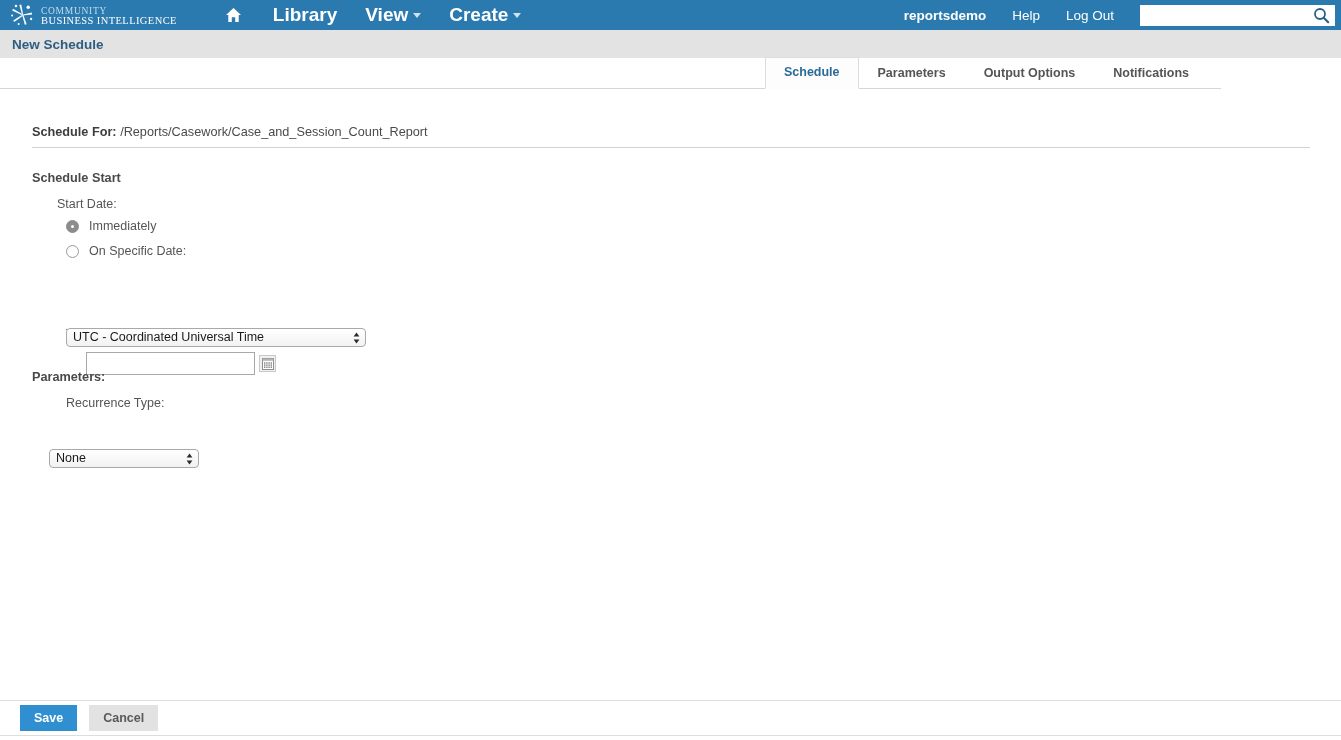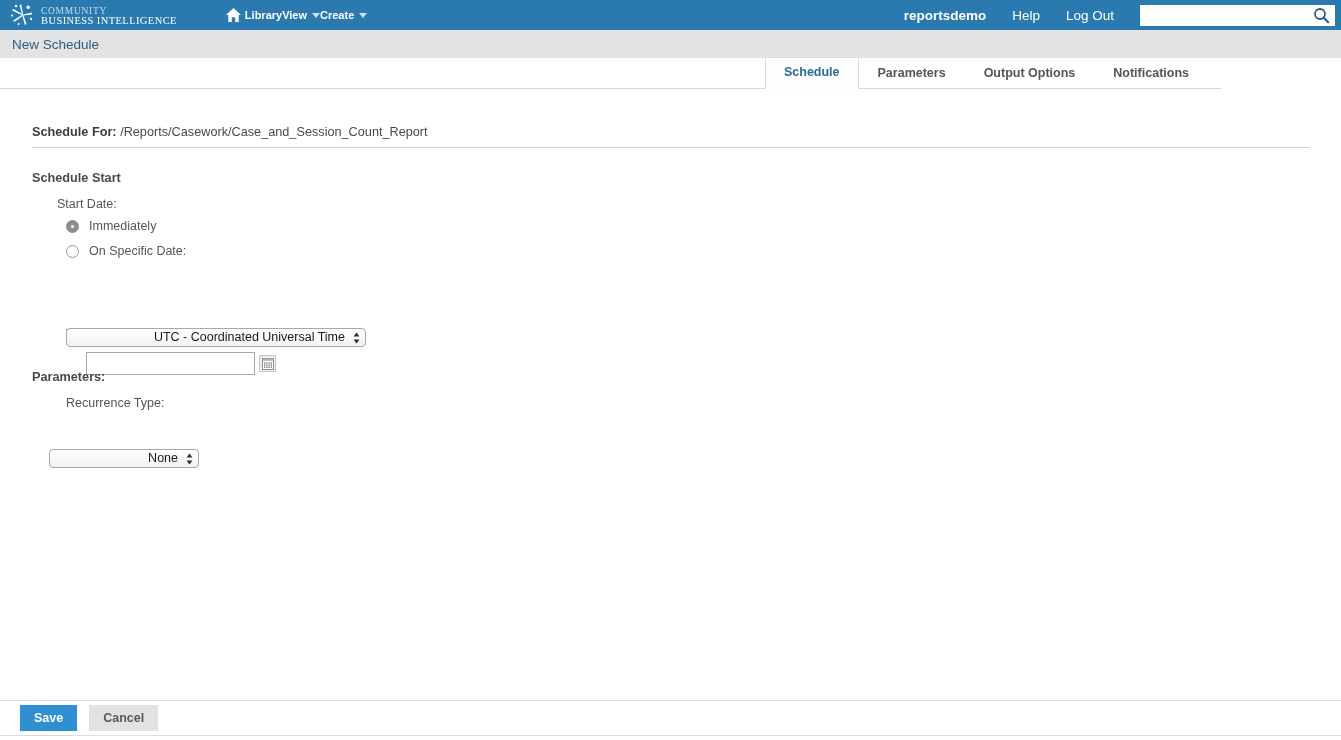--- a/index.html
+++ b/index.html
@@ -48,8 +48,9 @@
   }
   .nav-item {
     color: #ffffff;
-    font-size: 11px;
+    font-size: 19px;
     font-weight: bold;
+    margin-left: 28px;
     cursor: pointer;
     white-space: nowrap;
     display: flex; align-items: center;

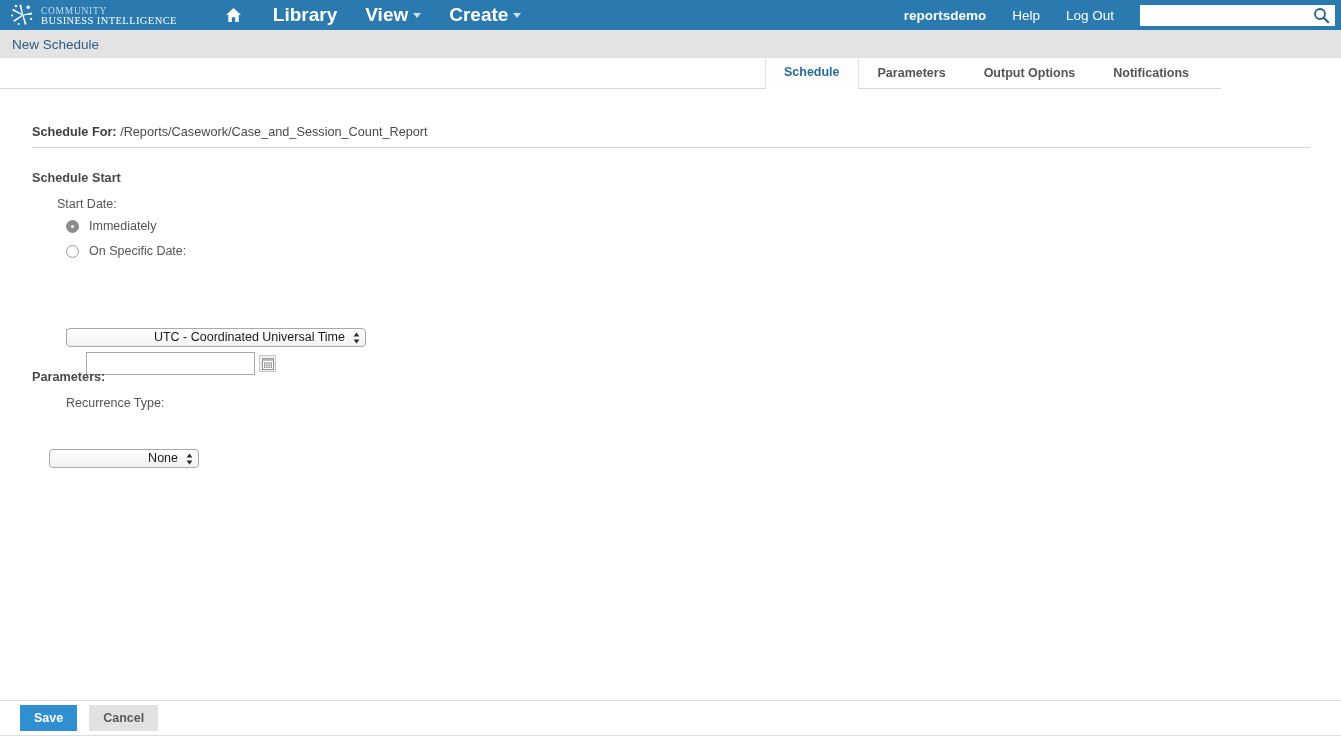--- a/index.html
+++ b/index.html
@@ -107,7 +107,7 @@
     margin-left: 12px;
     color: #2e5d82;
     font-size: 13.5px;
-    font-weight: normal;
+    font-weight: bold;
   }
 
   

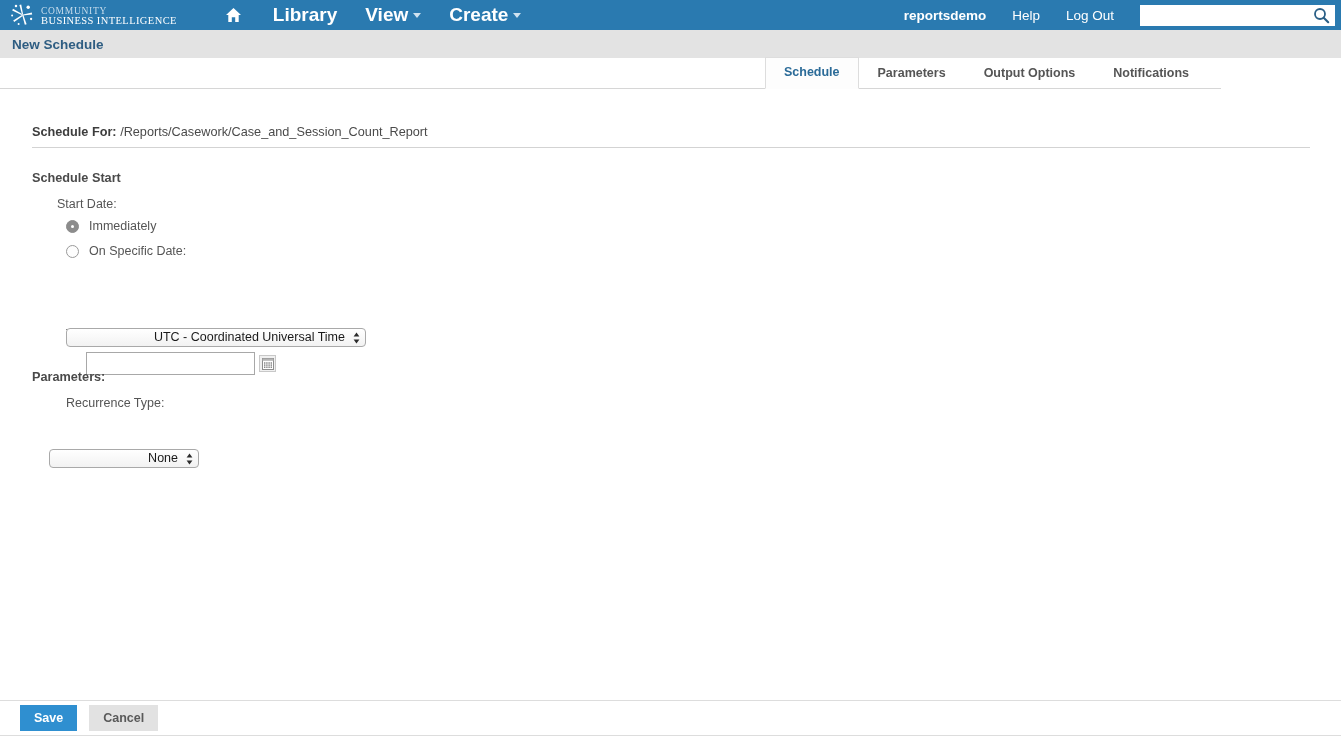--- a/index.html
+++ b/index.html
@@ -233,7 +233,6 @@
     outline: none;
     cursor: pointer;
     line-height: 17px;
-    text-align: right;
   }
   .sel-arrows {
     position: absolute; right: 6px; top: 50%;

